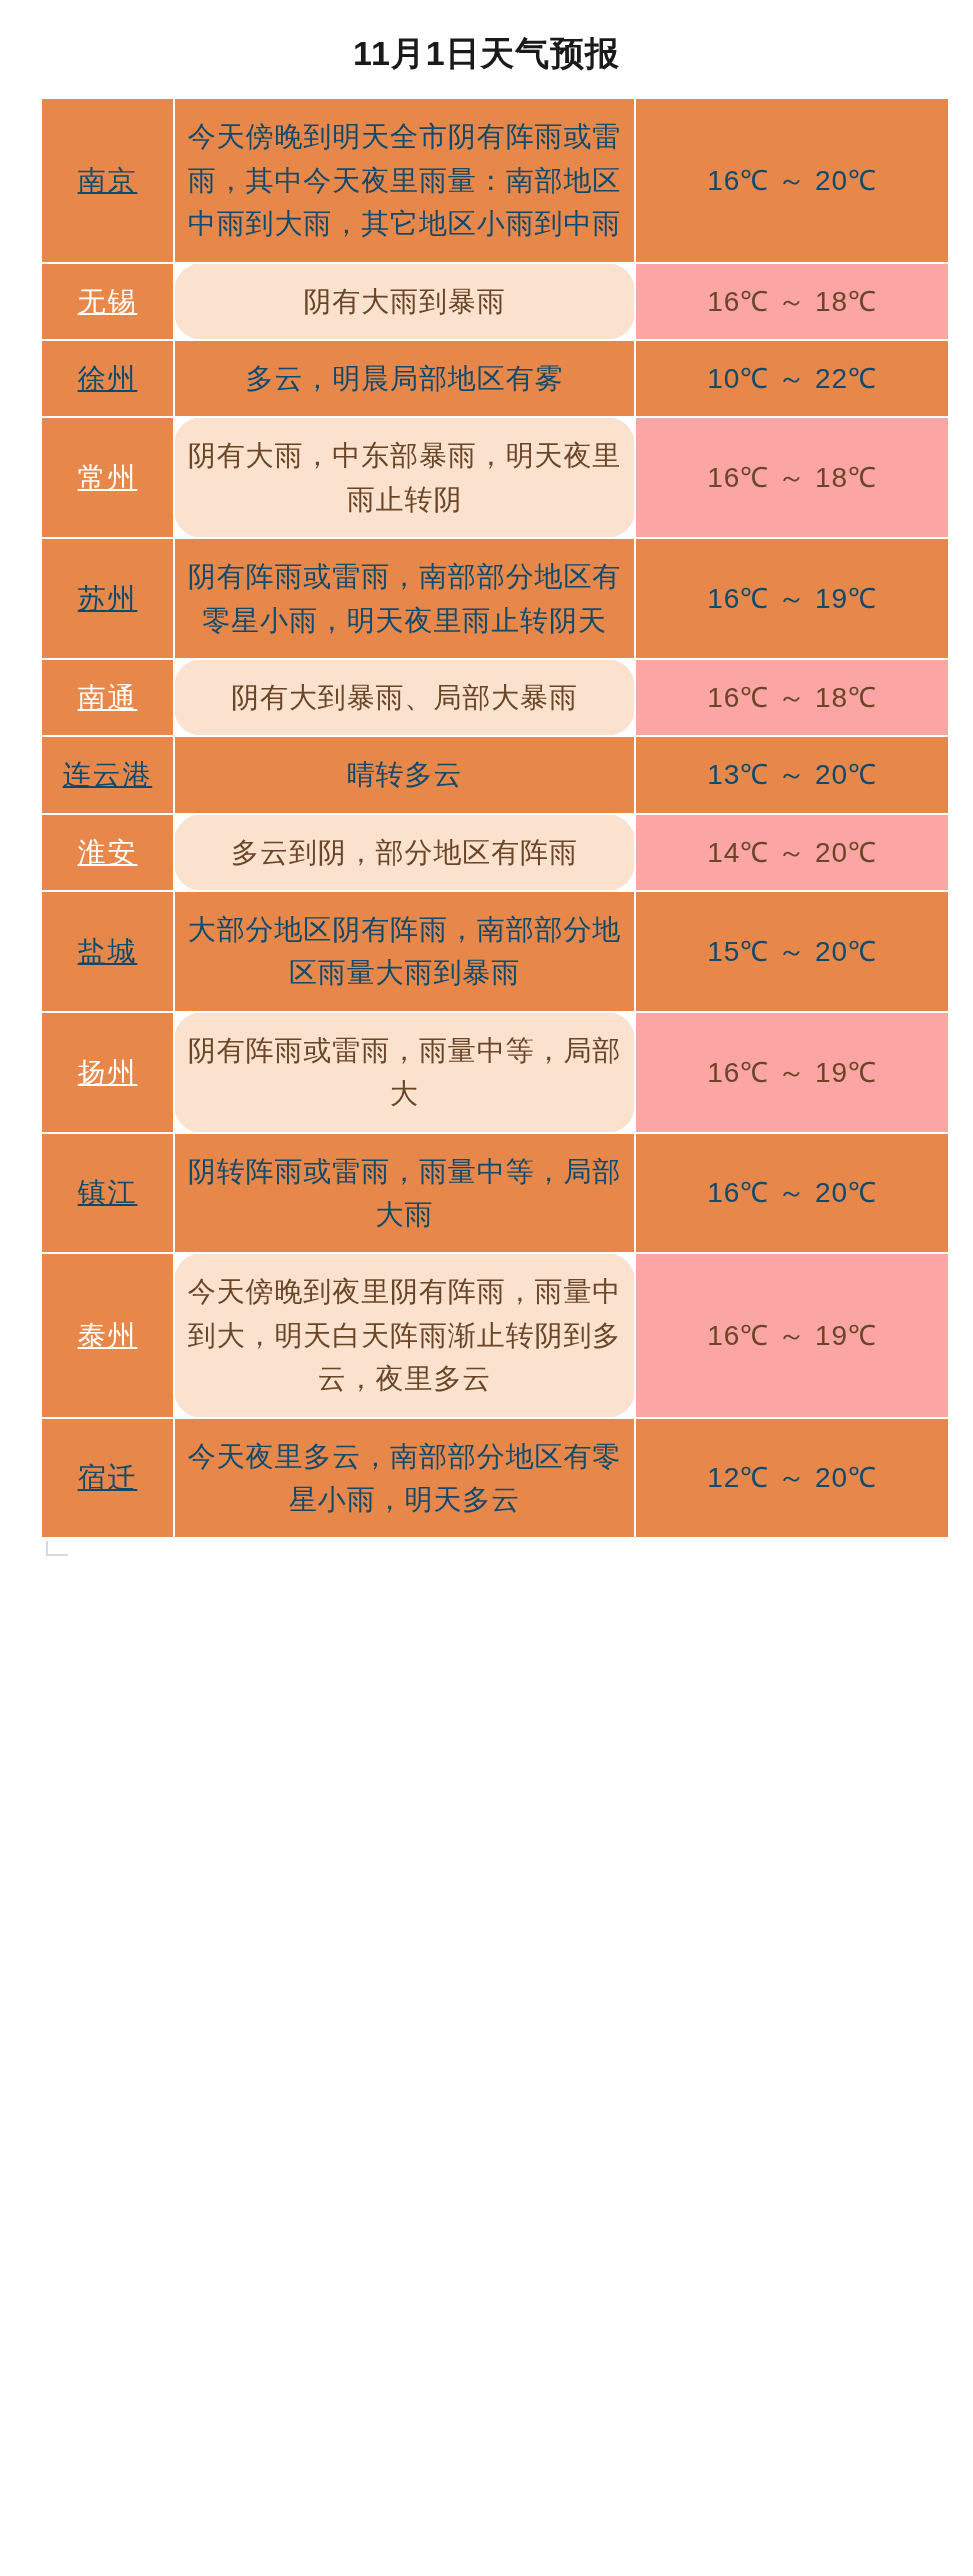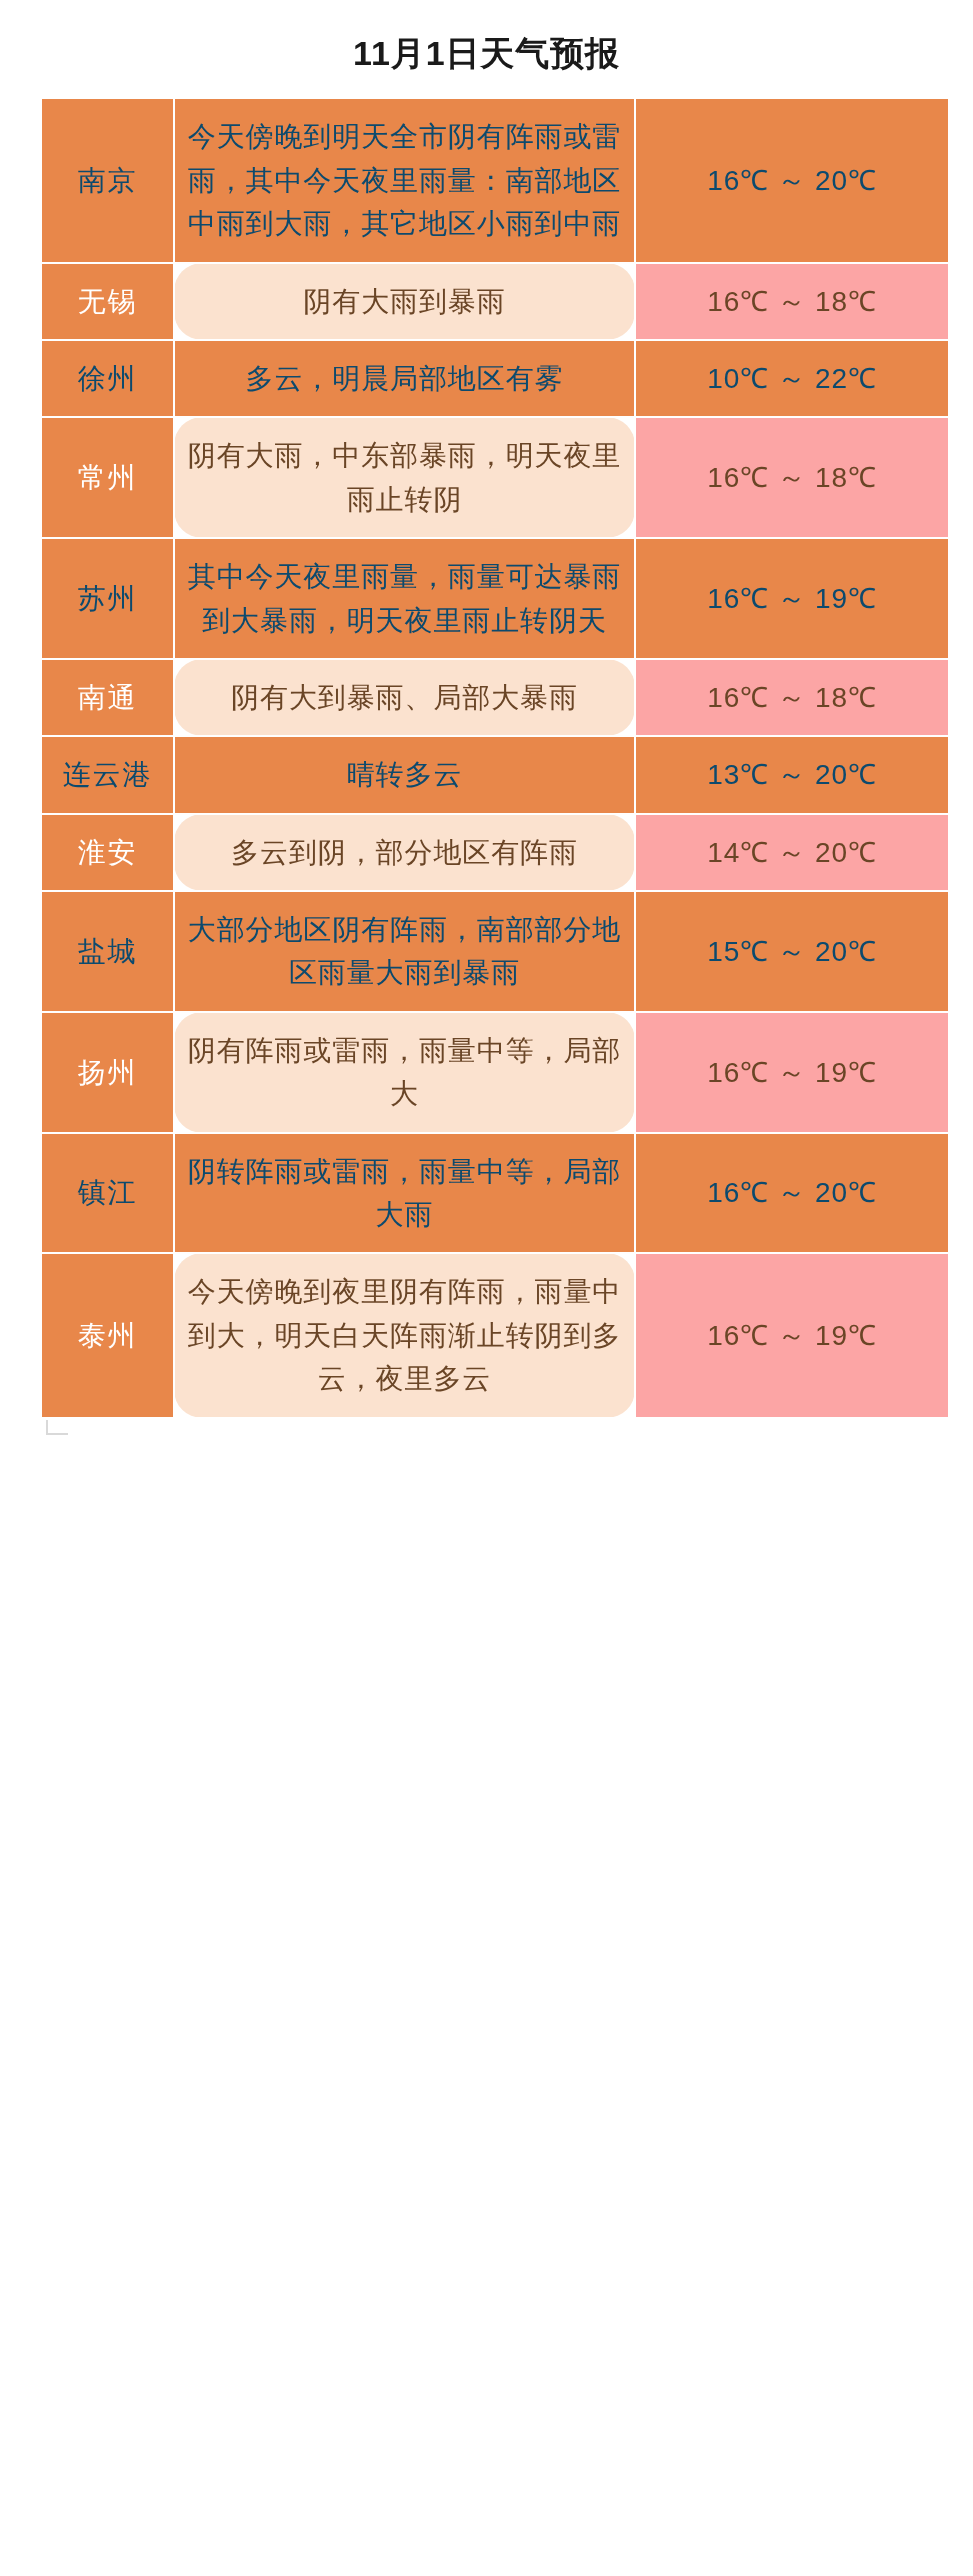--- a/index.html
+++ b/index.html
@@ -57,7 +57,7 @@
   tr.light td.desc { background: #fbe2cf; color: #6a4526; border-radius: 28px; }
   tr.light td.temp { background: #fca5a5; color: #6a4526; }
 
-  td.city { font-size: 29px; letter-spacing: 1.8px; }
+  td.city { font-size: 29px; letter-spacing: 1.8px; text-decoration: underline; }
   td.desc { text-align: center; letter-spacing: 0.9px; }
   td.temp { letter-spacing: 0.9px; white-space: nowrap; }
 

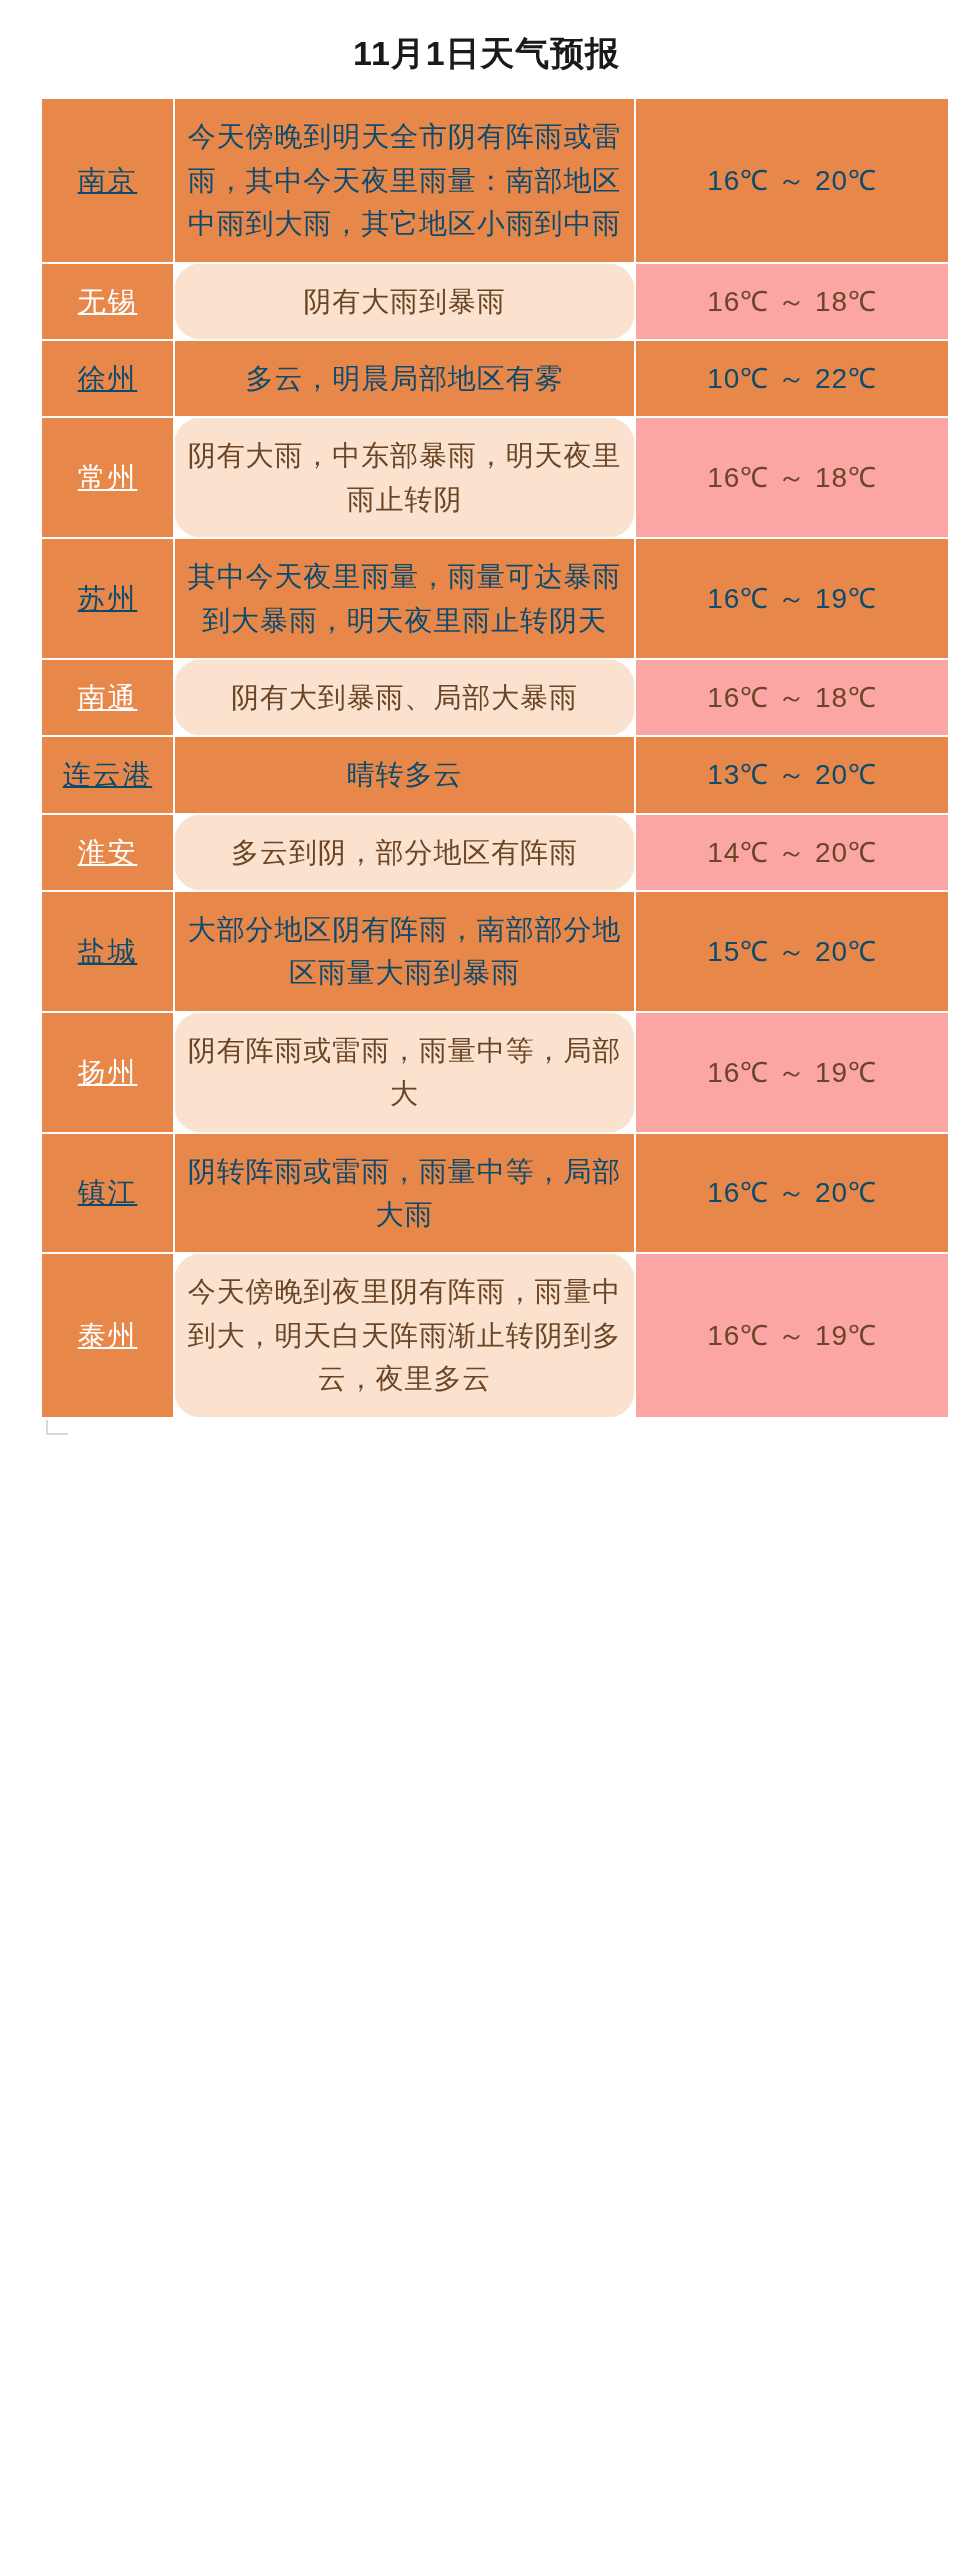--- a/index.html
+++ b/index.html
@@ -118,7 +118,7 @@
 
         <tr class="dark">
           <td class="city">苏州</td>
-          <td class="desc">其中今天夜里雨量，雨量可达暴雨到大暴雨，明天夜里雨止转阴天</td>
+          <td class="desc">阴有阵雨或雷雨，南部部分地区有零星小雨，明天夜里雨止转阴天</td>
           <td class="temp">16℃ ～ 19℃</td>
         </tr>
 

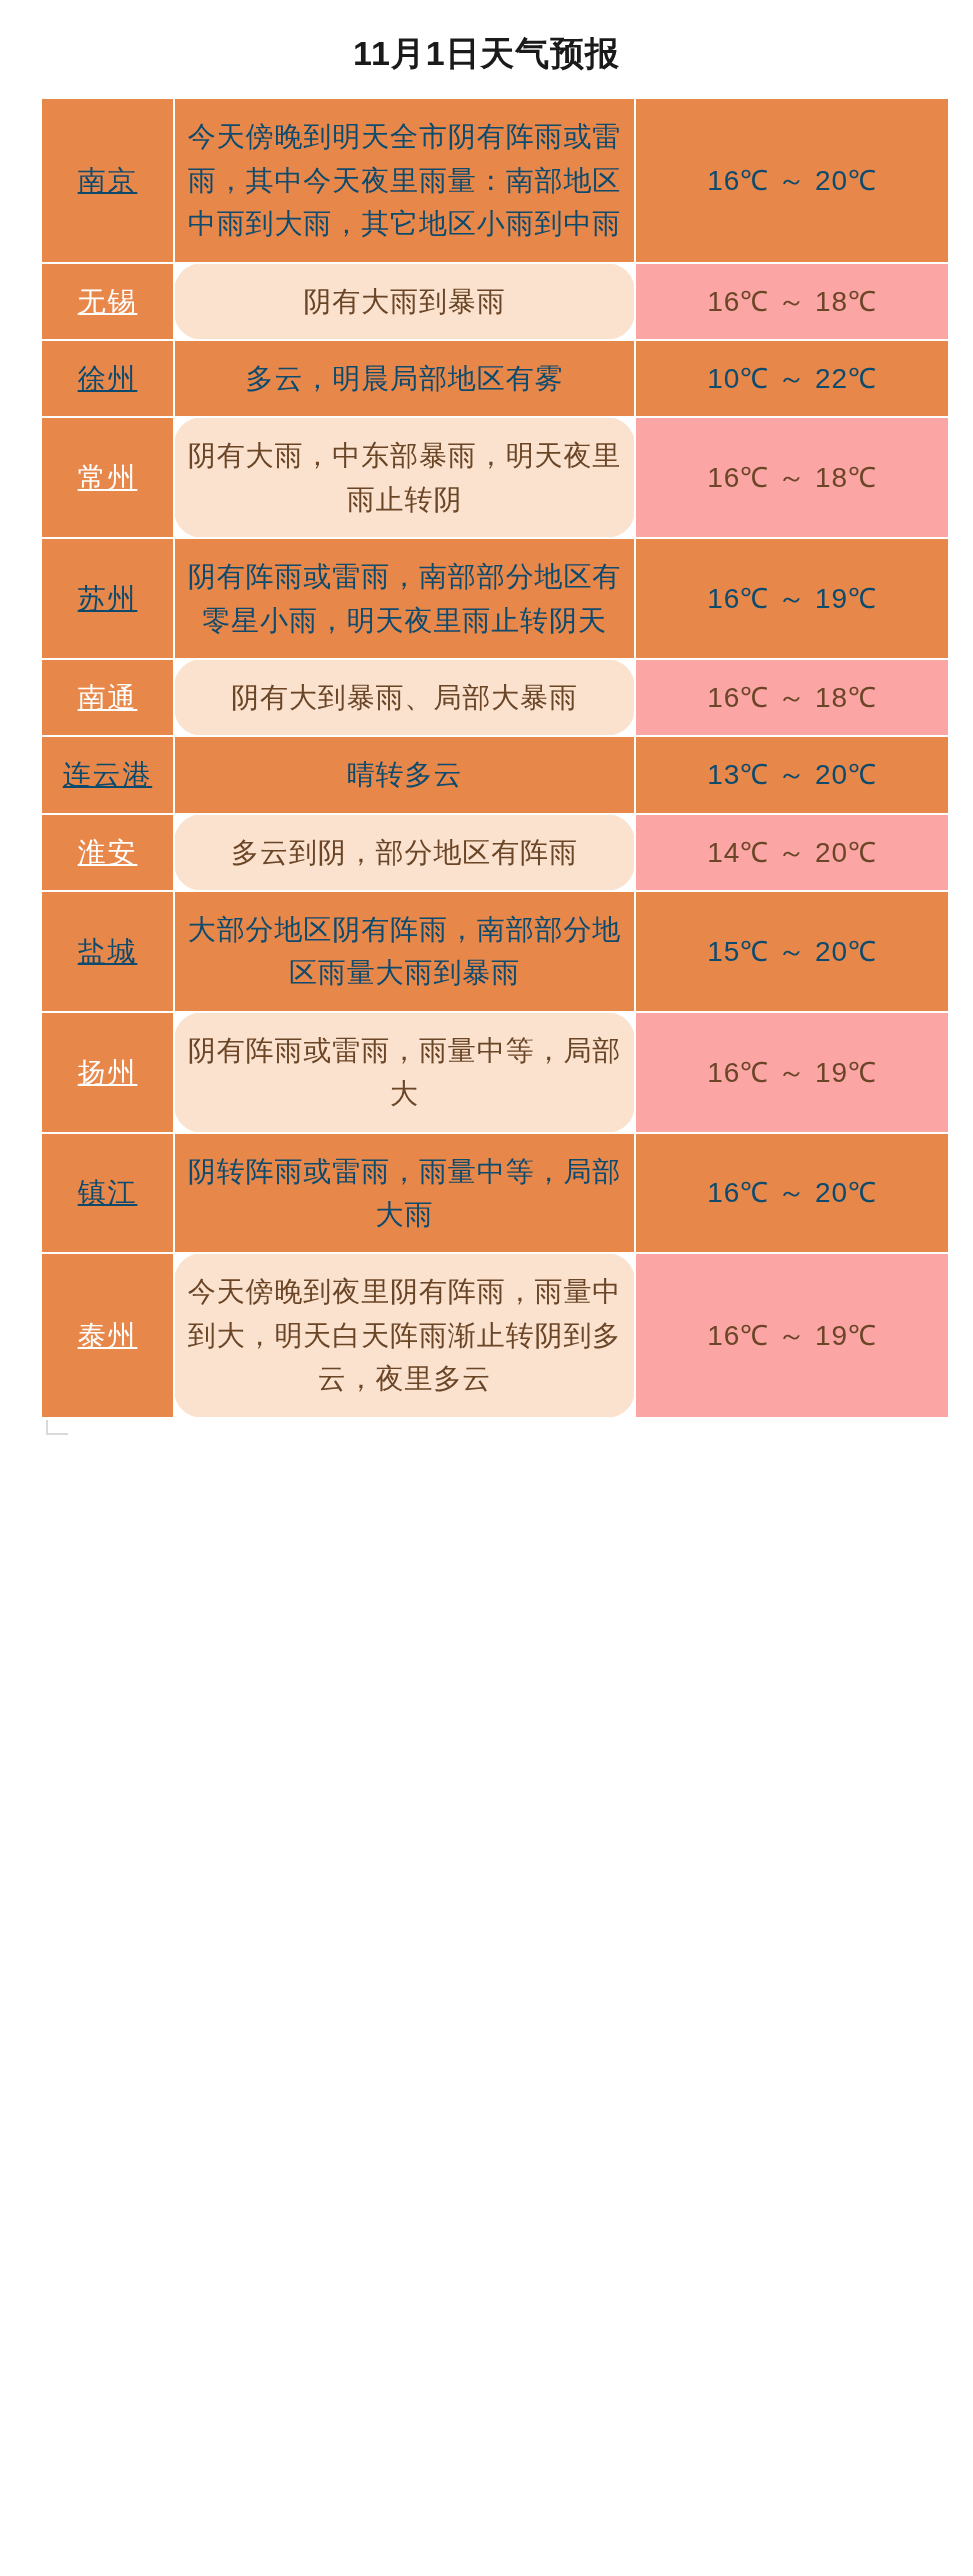--- a/index.html
+++ b/index.html
@@ -164,6 +164,11 @@
           <td class="temp">16℃ ～ 19℃</td>
         </tr>
 
+        <tr class="dark">
+          <td class="city">宿迁</td>
+          <td class="desc">今天夜里多云，南部部分地区有零星小雨，明天多云</td>
+          <td class="temp">12℃ ～ 20℃</td>
+        </tr>
 
       </tbody>
     </table>

